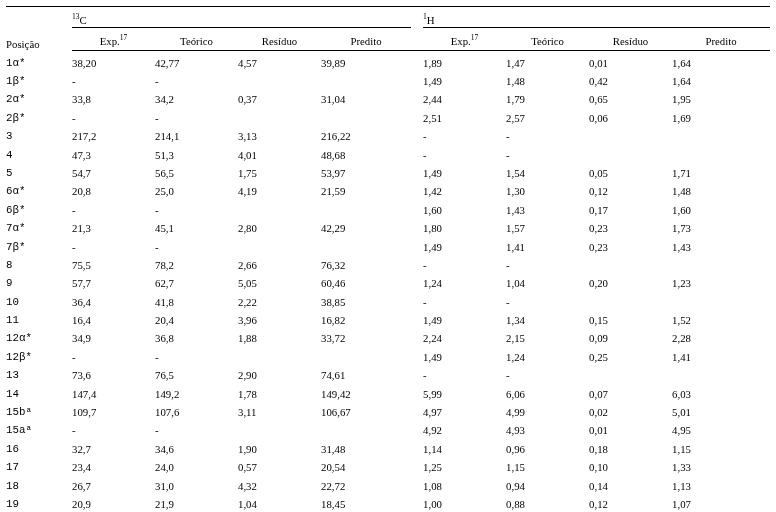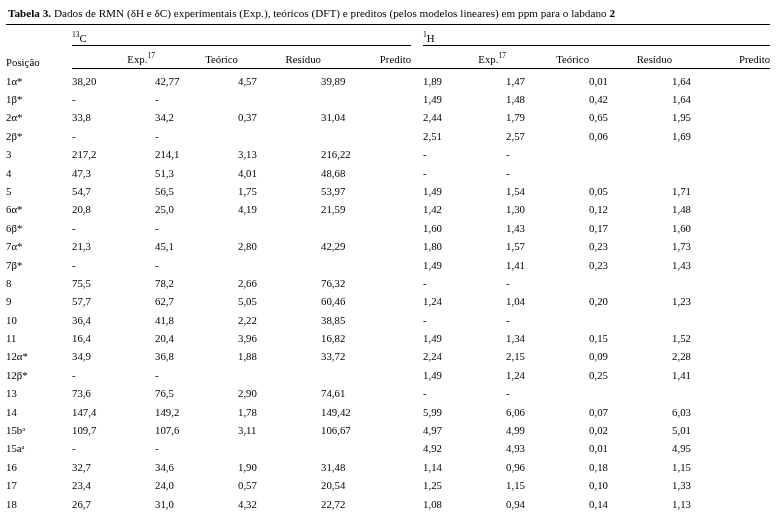--- a/index.html
+++ b/index.html
@@ -74,9 +74,6 @@
 
 <div class="page">
 
-  <div class="caption">
-    <span class="bold">Tabela 3.</span><span> Dados de RMN (δH e δC) experimentais (Exp.), teóricos (DFT) e preditos (pelos modelos lineares) em ppm para o labdano </span><span class="bold">2</span>
-  </div>
 
   <table class="rmn">
     <colgroup>

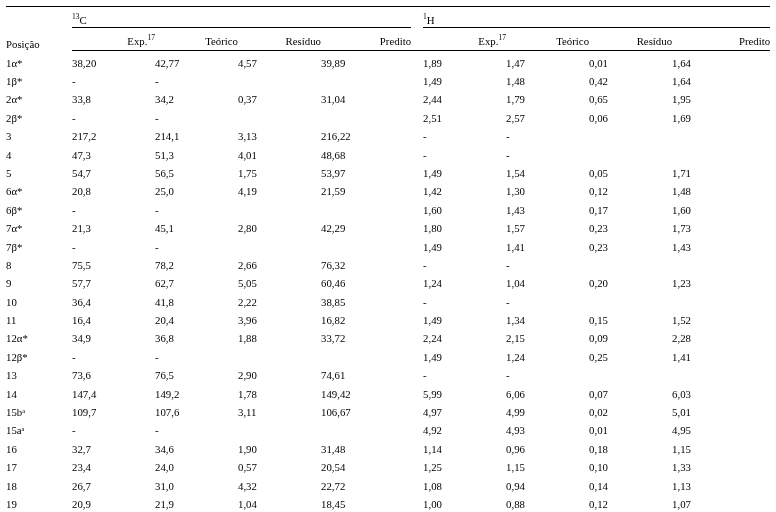--- a/index.html
+++ b/index.html
@@ -49,7 +49,7 @@
   
   tr.hdr1 td { height: 16px; padding-top: 3px; padding-bottom: 1px; }
   tr.hdr2 td { height: 17px; padding-top: 2px; padding-bottom: 3px; }
-  tr.hdr2 td.colh { text-align: right; }
+  tr.hdr2 td.colh { text-align: center; }
 
   .grouphdr {
     text-align: center;

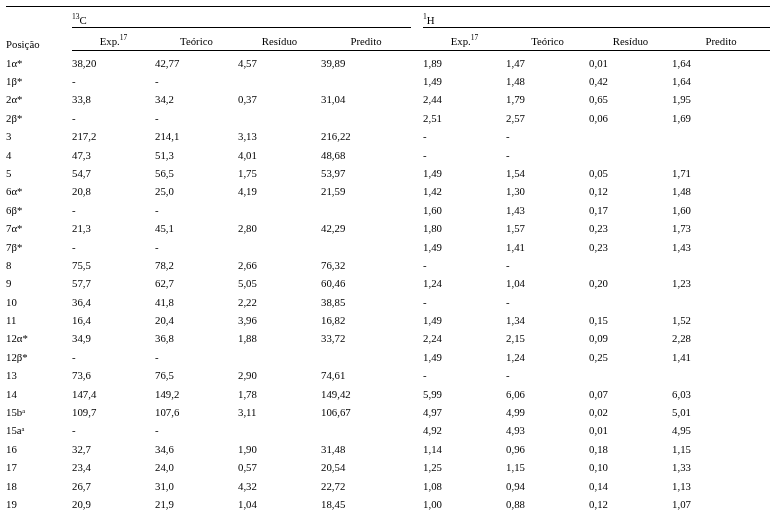--- a/index.html
+++ b/index.html
@@ -64,7 +64,7 @@
     padding-top: 1px;
     padding-bottom: 1px;
   }
-  td.pos { padding-left: 2px; }
+  td.pos { padding-left: 2px; font-family: Liberation Mono, monospace; }
   td.num { text-align: left; }
 
   sup { font-size: 7.6px; vertical-align: super; line-height: 0; }

